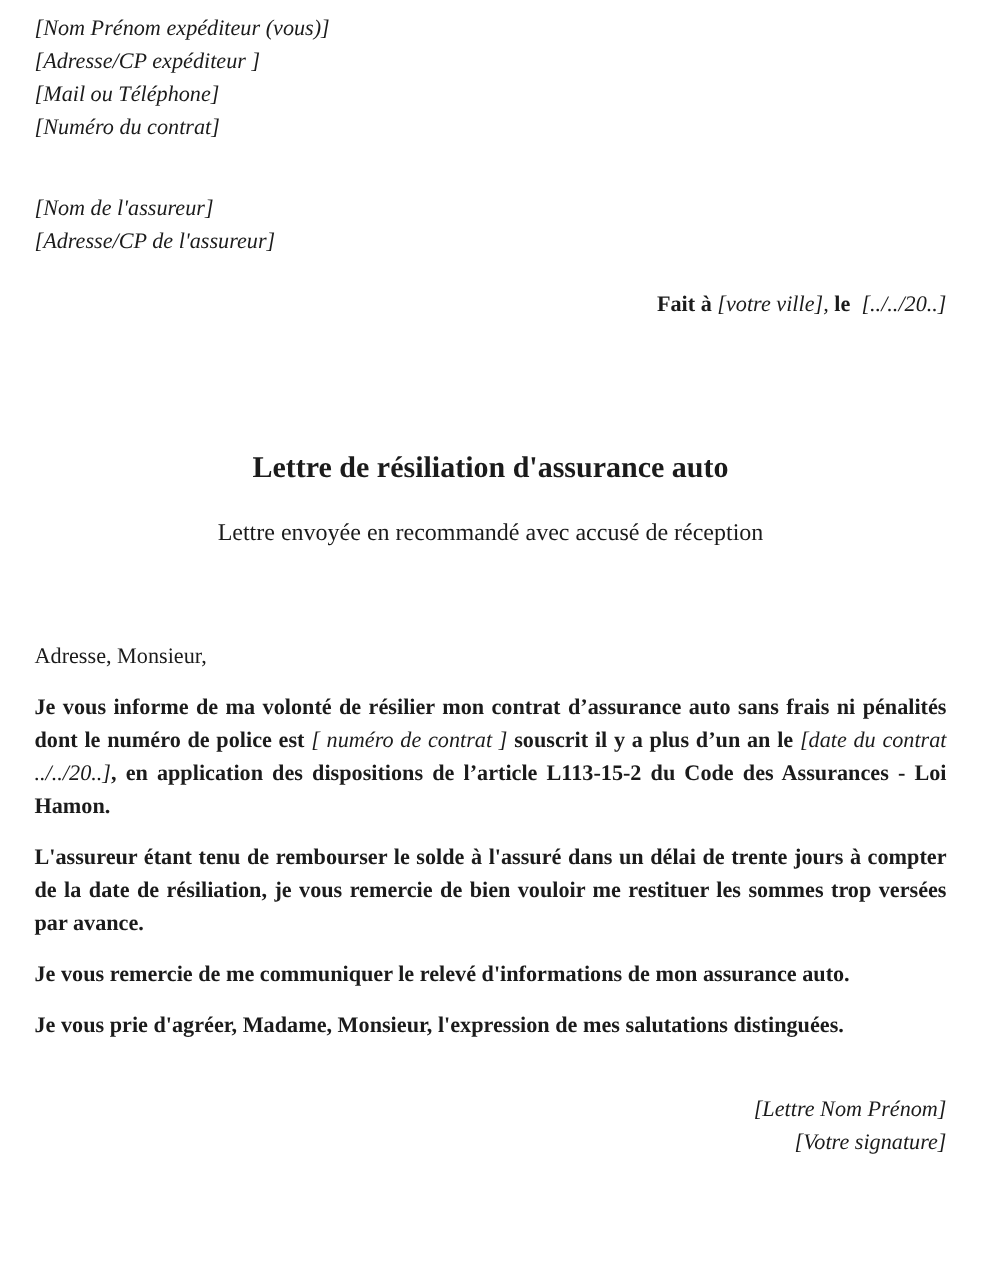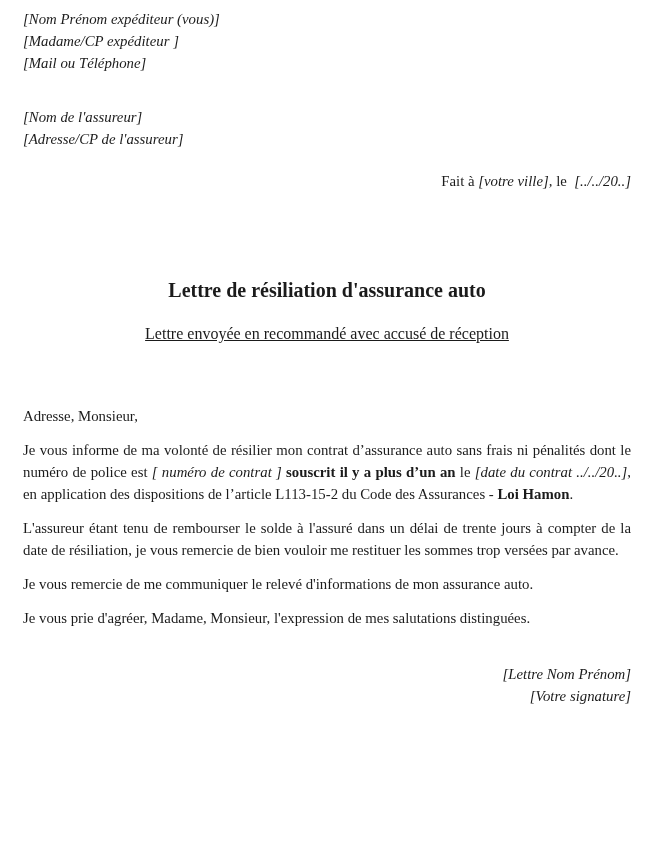--- a/index.html
+++ b/index.html
@@ -49,7 +49,7 @@
 
   <div class="sender">
     <div>[Nom Prénom expéditeur (vous)]</div>
-    <div>[Madame/CP expéditeur ]</div>
+    <div>[Adresse/CP expéditeur ]</div>
     <div>[Mail ou Téléphone]</div>
   </div>
 

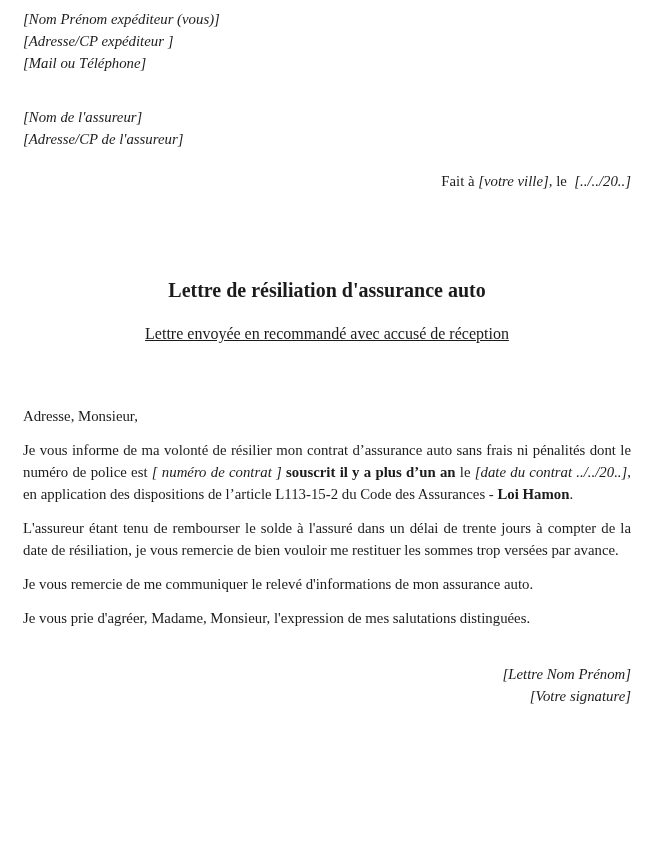--- a/index.html
+++ b/index.html
@@ -51,6 +51,7 @@
     <div>[Nom Prénom expéditeur (vous)]</div>
     <div>[Adresse/CP expéditeur ]</div>
     <div>[Mail ou Téléphone]</div>
+    <div>[Numéro du contrat]</div>
   </div>
 
   <div class="recipient">

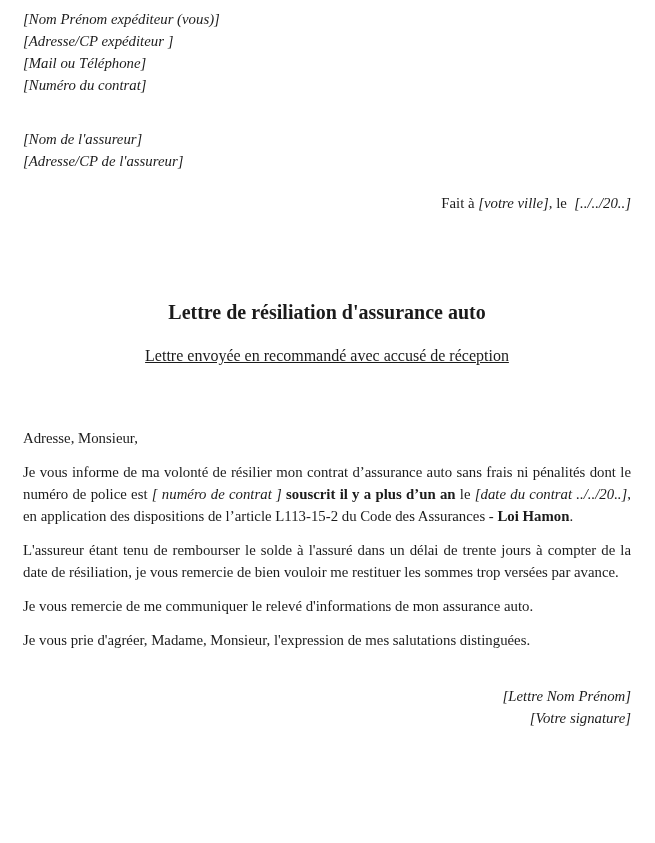--- a/index.html
+++ b/index.html
@@ -38,7 +38,7 @@
   .para { margin: 12px 0 0 0; }
   .justify { text-align: justify; }
   .signature { margin-top: 34px; text-align: right; font-style: italic; }
-  .run-normal { font-style: normal; font-weight: normal; margin-top: 28px; }
+  .run-normal { font-style: normal; font-weight: bold; margin-top: 28px; }
   .run-italic { font-style: italic; }
   .run-bold { font-weight: bold; }
 </style>

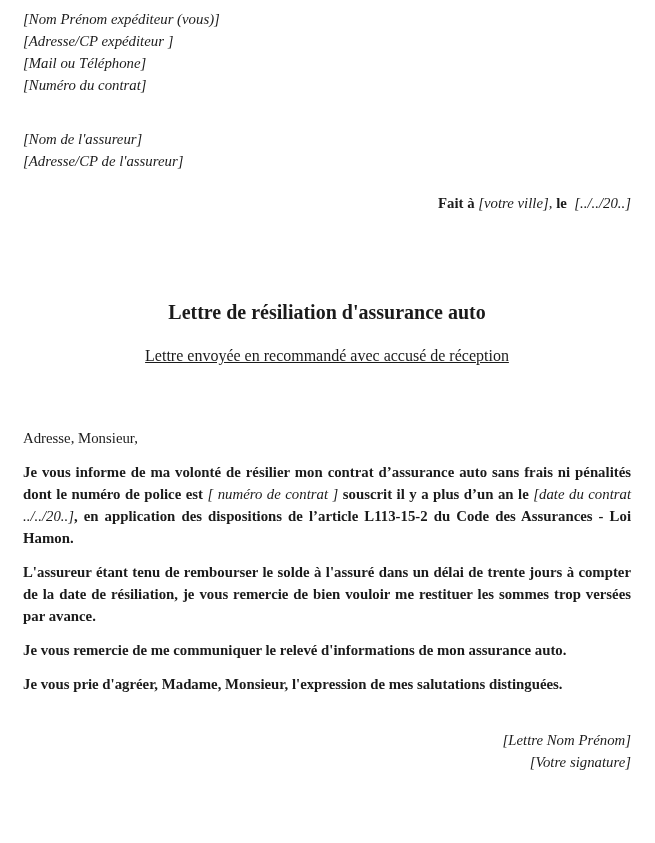--- a/index.html
+++ b/index.html
@@ -32,7 +32,6 @@
     font-size: 16px;
     line-height: 24px;
     font-weight: normal;
-    text-decoration: underline;
   }
   .salutation { margin: 59px 0 0 0; }
   .para { margin: 12px 0 0 0; }

